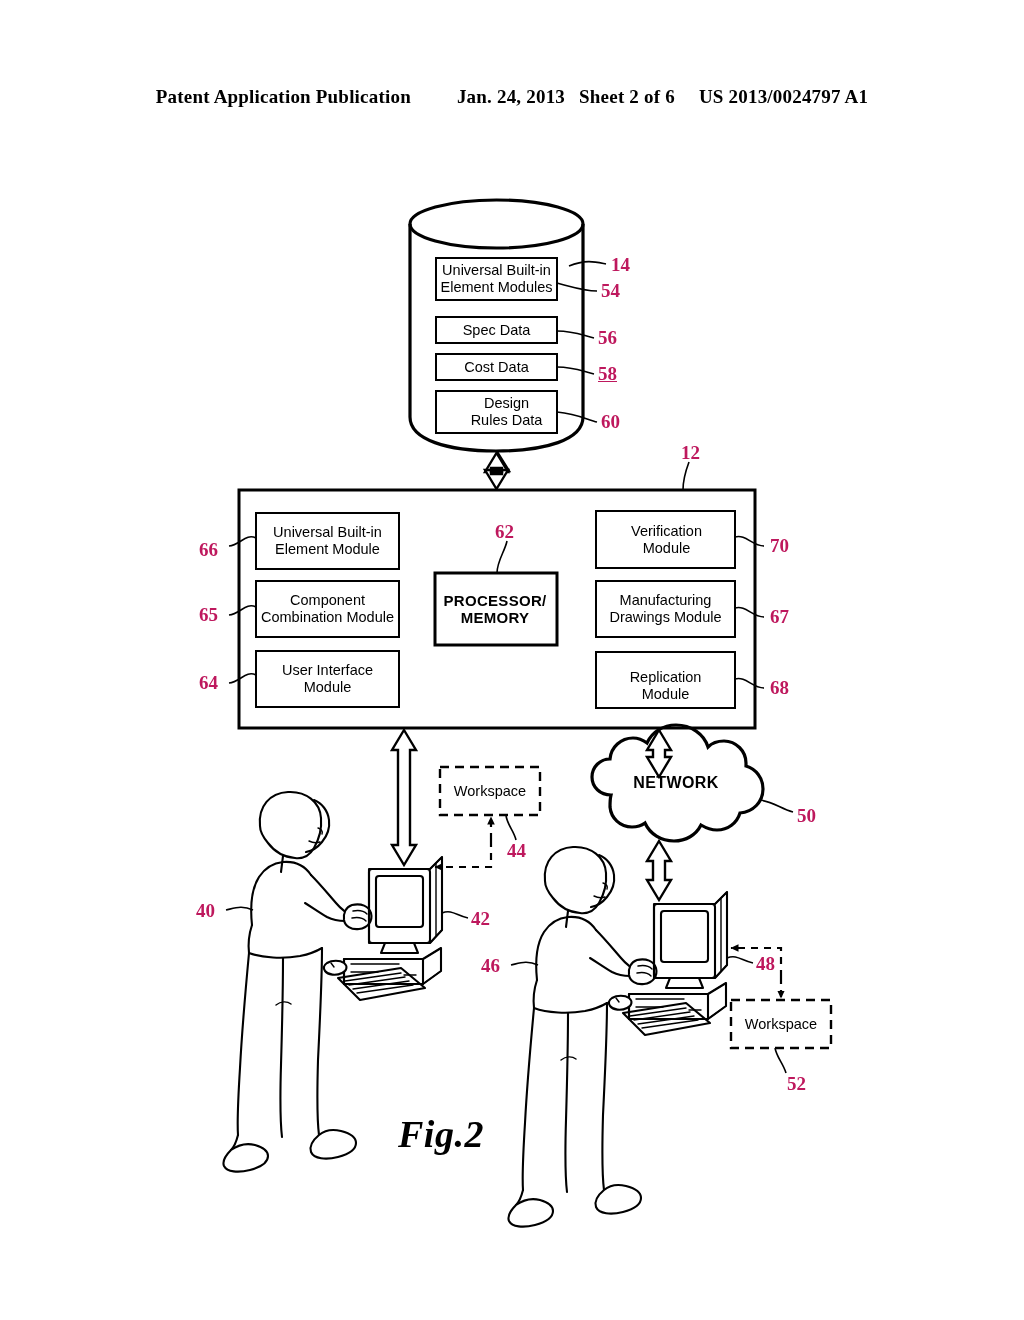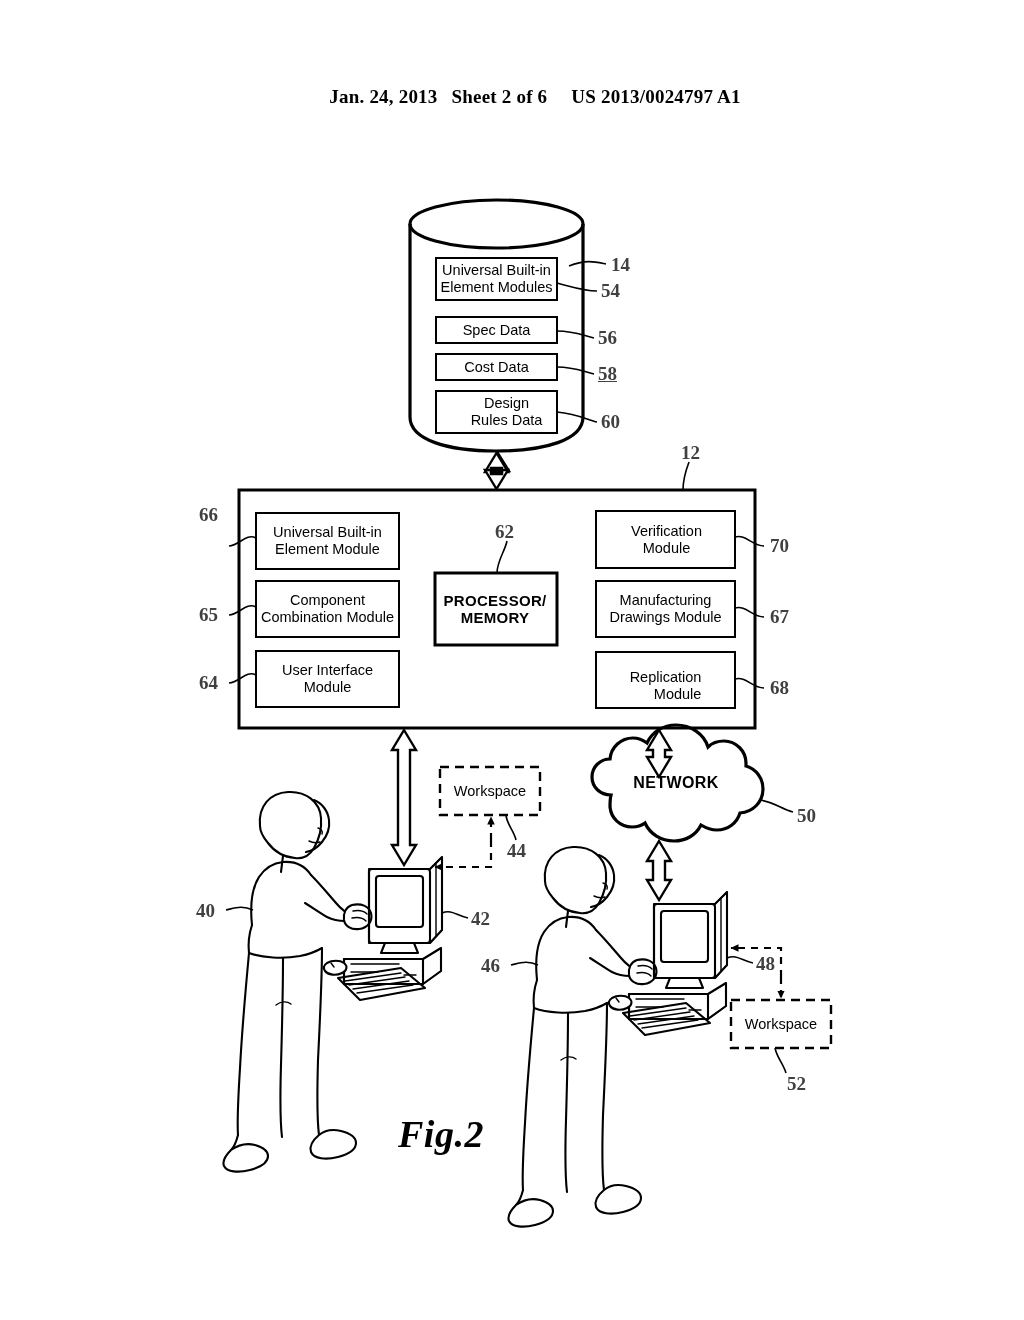--- a/index.html
+++ b/index.html
@@ -91,6 +91,7 @@
 <body>
 
 <div id="page-header">
+  <span class="hdr-pub">Patent Application Publication</span>
   <span class="hdr-date">Jan. 24, 2013</span>
   <span class="hdr-sheet">Sheet 2 of 6</span>
   <span class="hdr-patno">US 2013/0024797 A1</span>

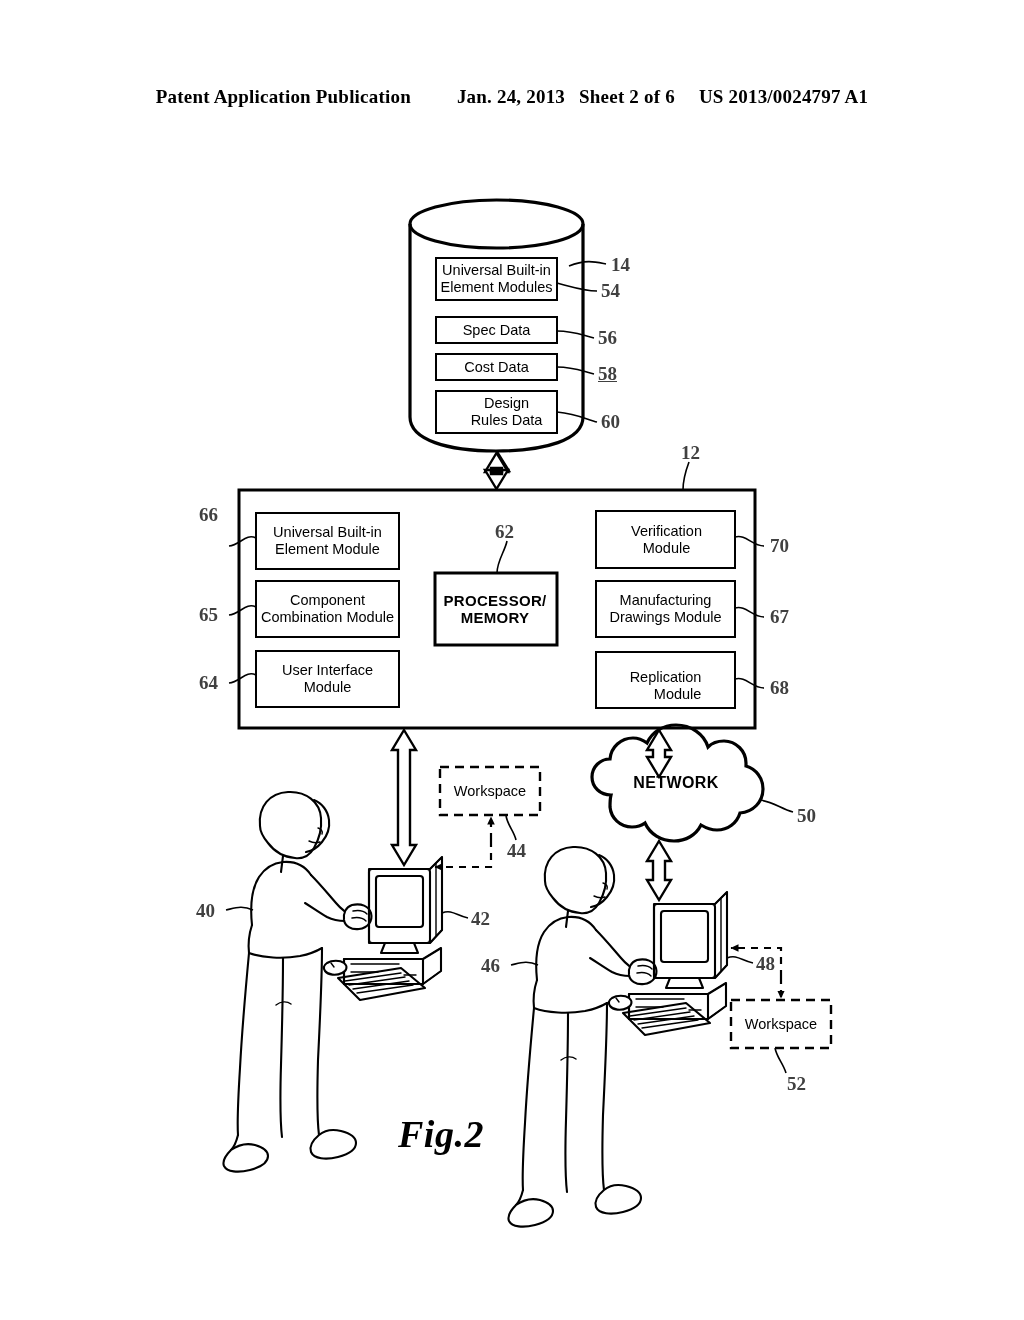--- a/index.html
+++ b/index.html
@@ -63,7 +63,7 @@
     font-family: "Liberation Serif", serif;
     font-weight: bold;
     font-size: 19px;
-    color: #404040;
+    color: #be185d;
     white-space: nowrap;
   }
   .proc-label {

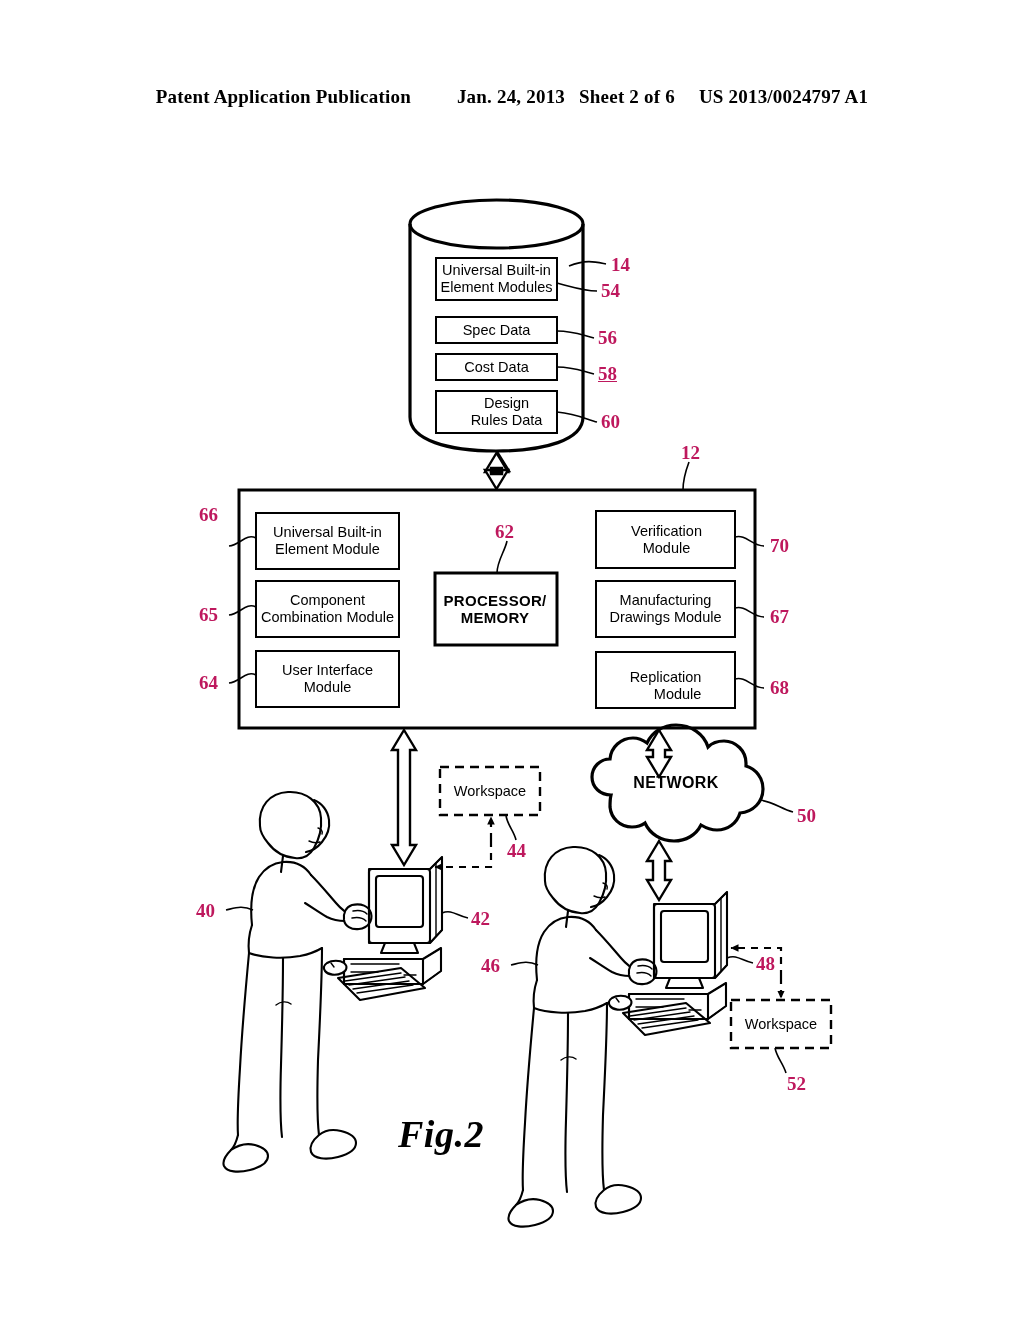--- a/index.html
+++ b/index.html
@@ -374,7 +374,7 @@
 
 <div class="ref" style="left:681px; top:442px;">12</div>
 <div class="ref" style="left:495px; top:521px;">62</div>
-<div class="ref" style="left:199px; top:504px;">66</div>
+<div class="ref" style="left:199px; top:539px;">66</div>
 <div class="ref" style="left:199px; top:604px;">65</div>
 <div class="ref" style="left:199px; top:672px;">64</div>
 <div class="ref" style="left:770px; top:535px;">70</div>

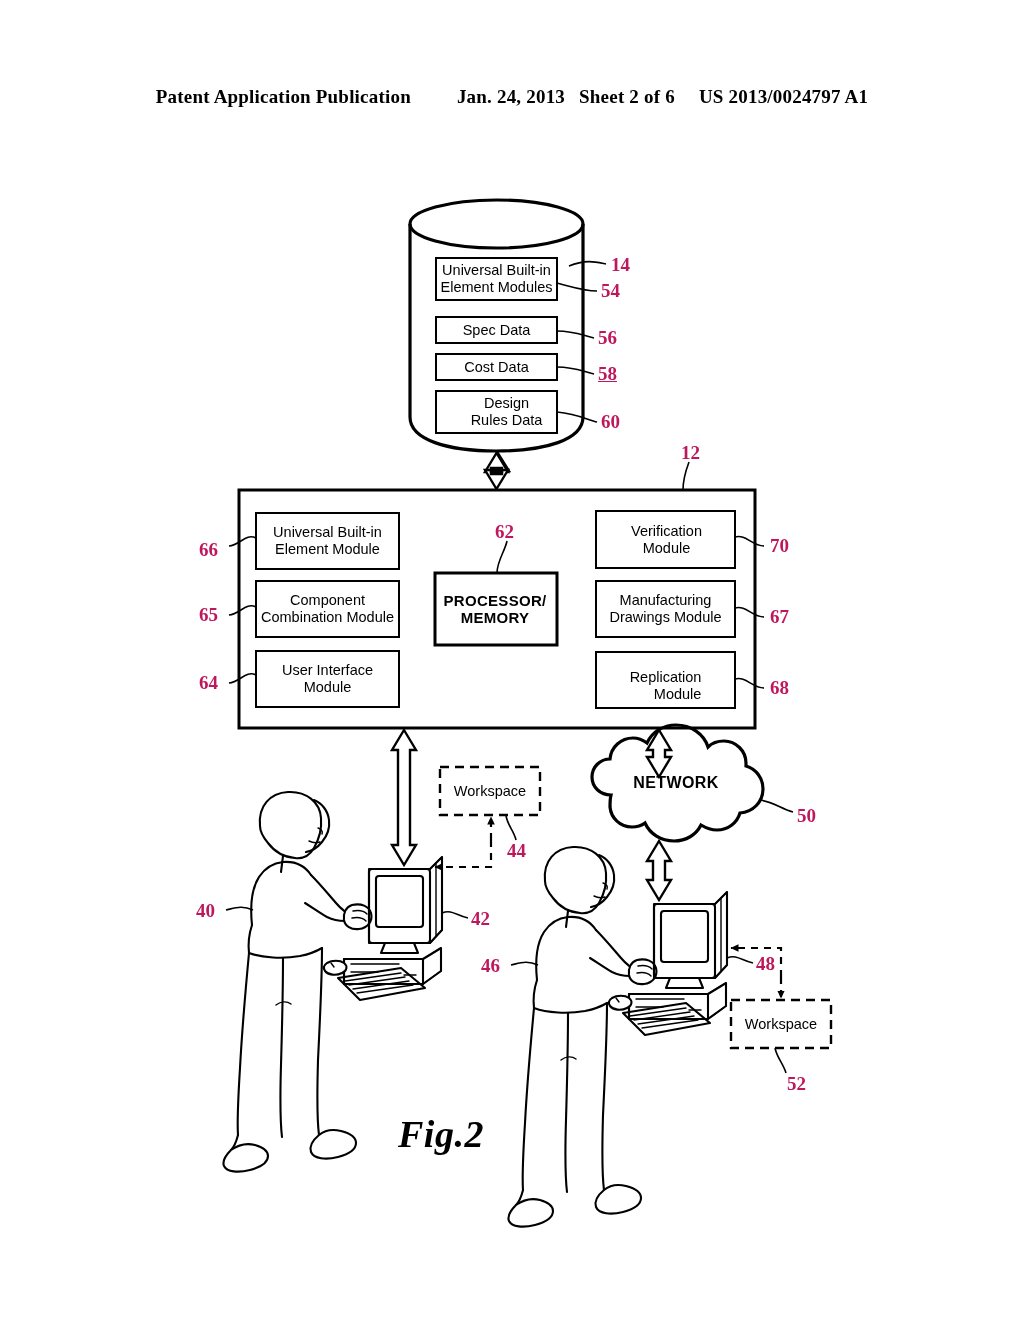--- a/index.html
+++ b/index.html
@@ -366,7 +366,7 @@
 Module</div>
 <div class="boxlabel" style="left:596px; top:581px; width:139px; height:56px;">Manufacturing
 Drawings Module</div>
-<div class="boxlabel" style="left:596px; top:652px; width:139px; height:68px;text-align:right;">Replication
+<div class="boxlabel" style="left:596px; top:652px; width:139px; height:68px;">Replication
 Module</div>
 
 <div class="boxlabel proc-label" style="left:435px; top:573px; width:120px; height:72px;">PROCESSOR/

